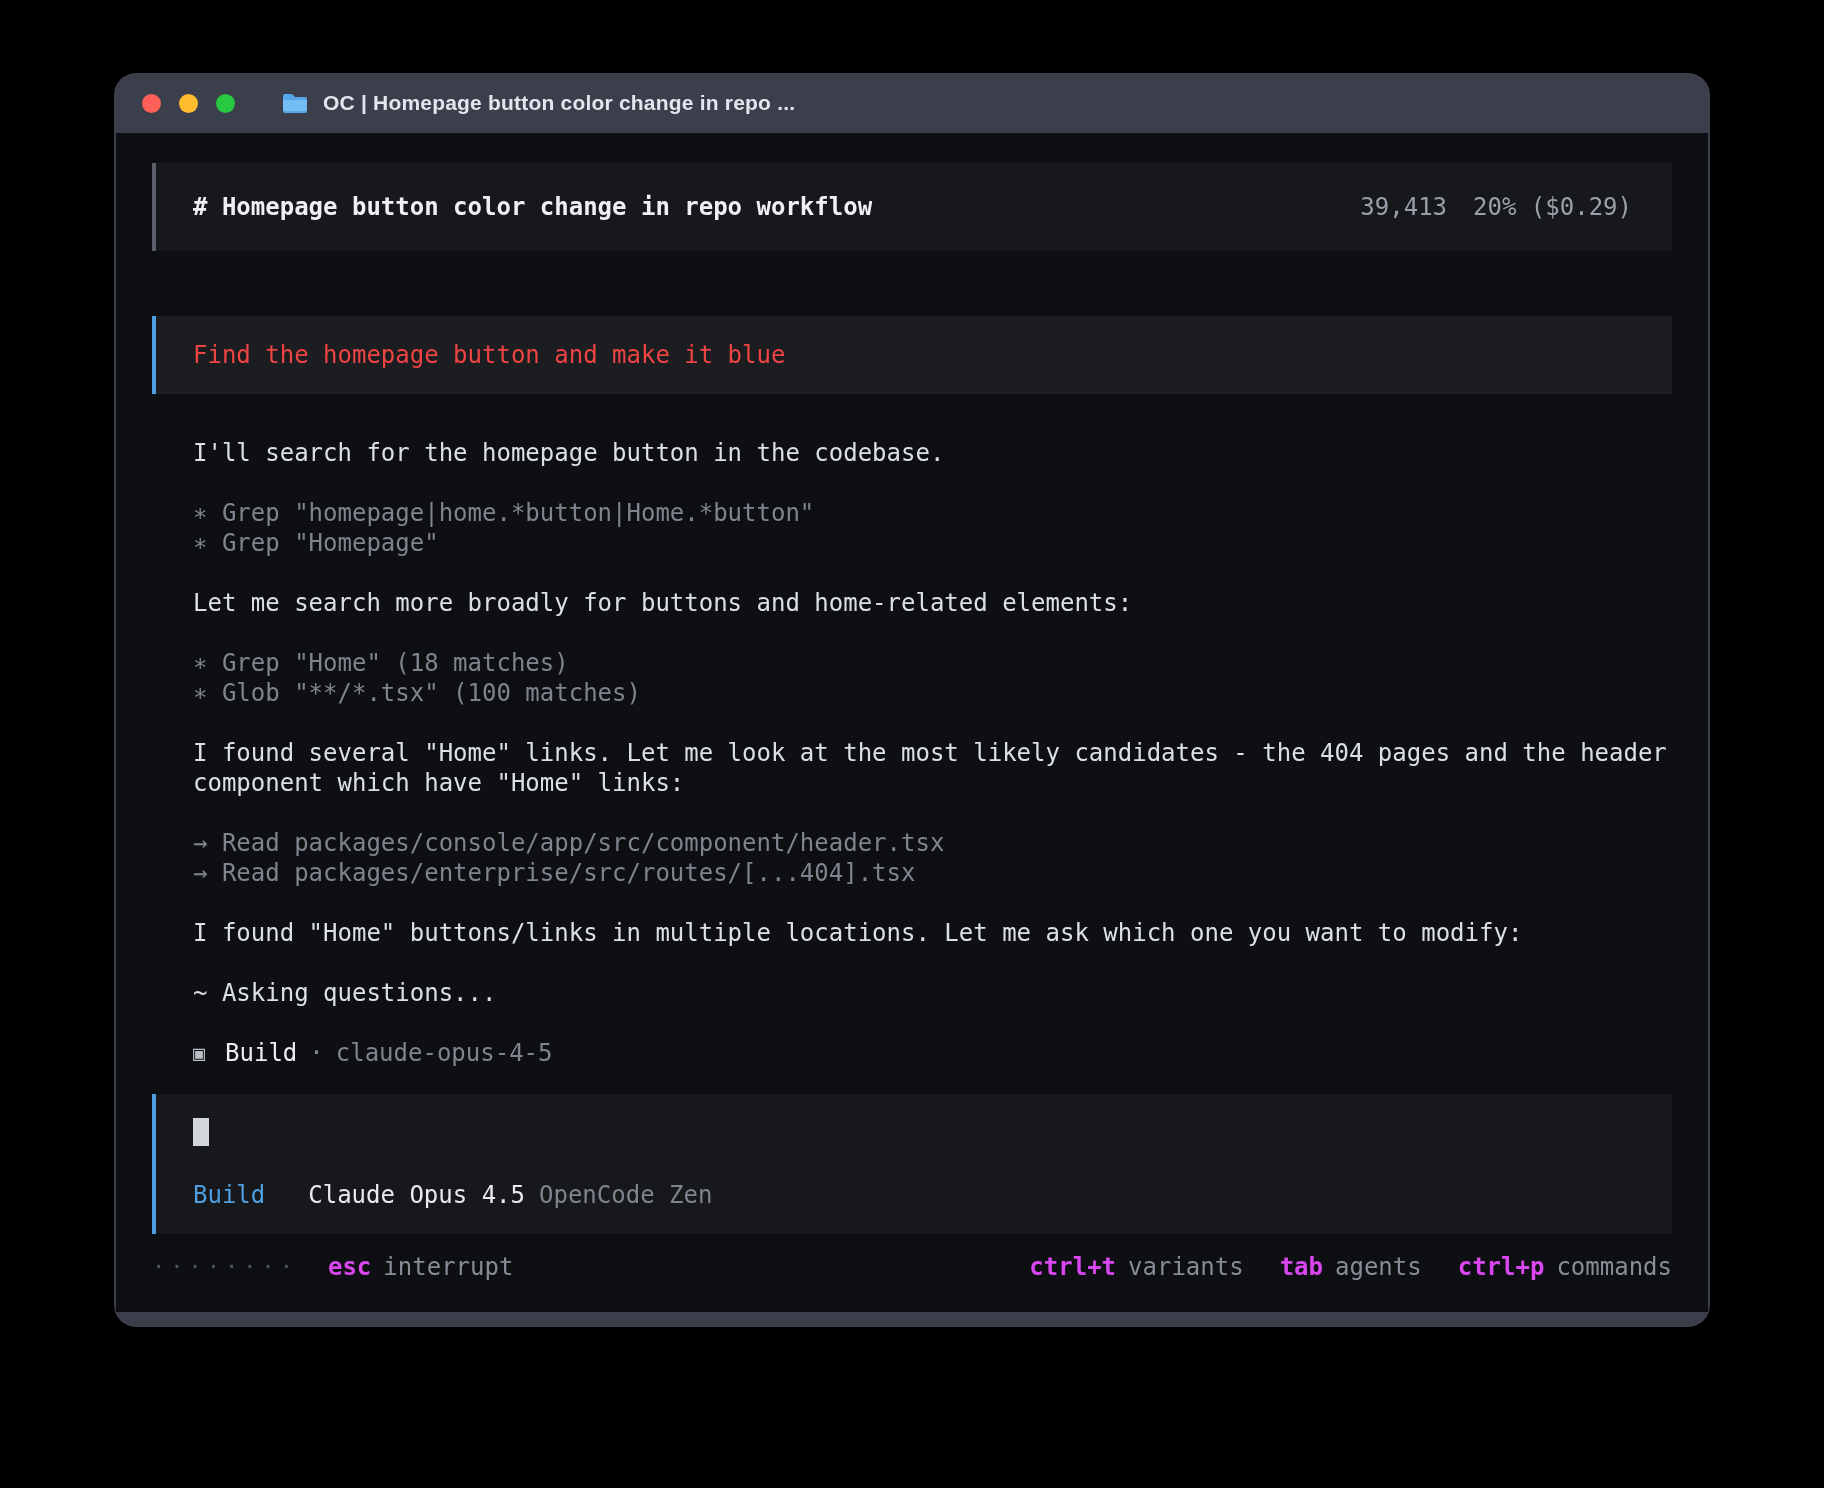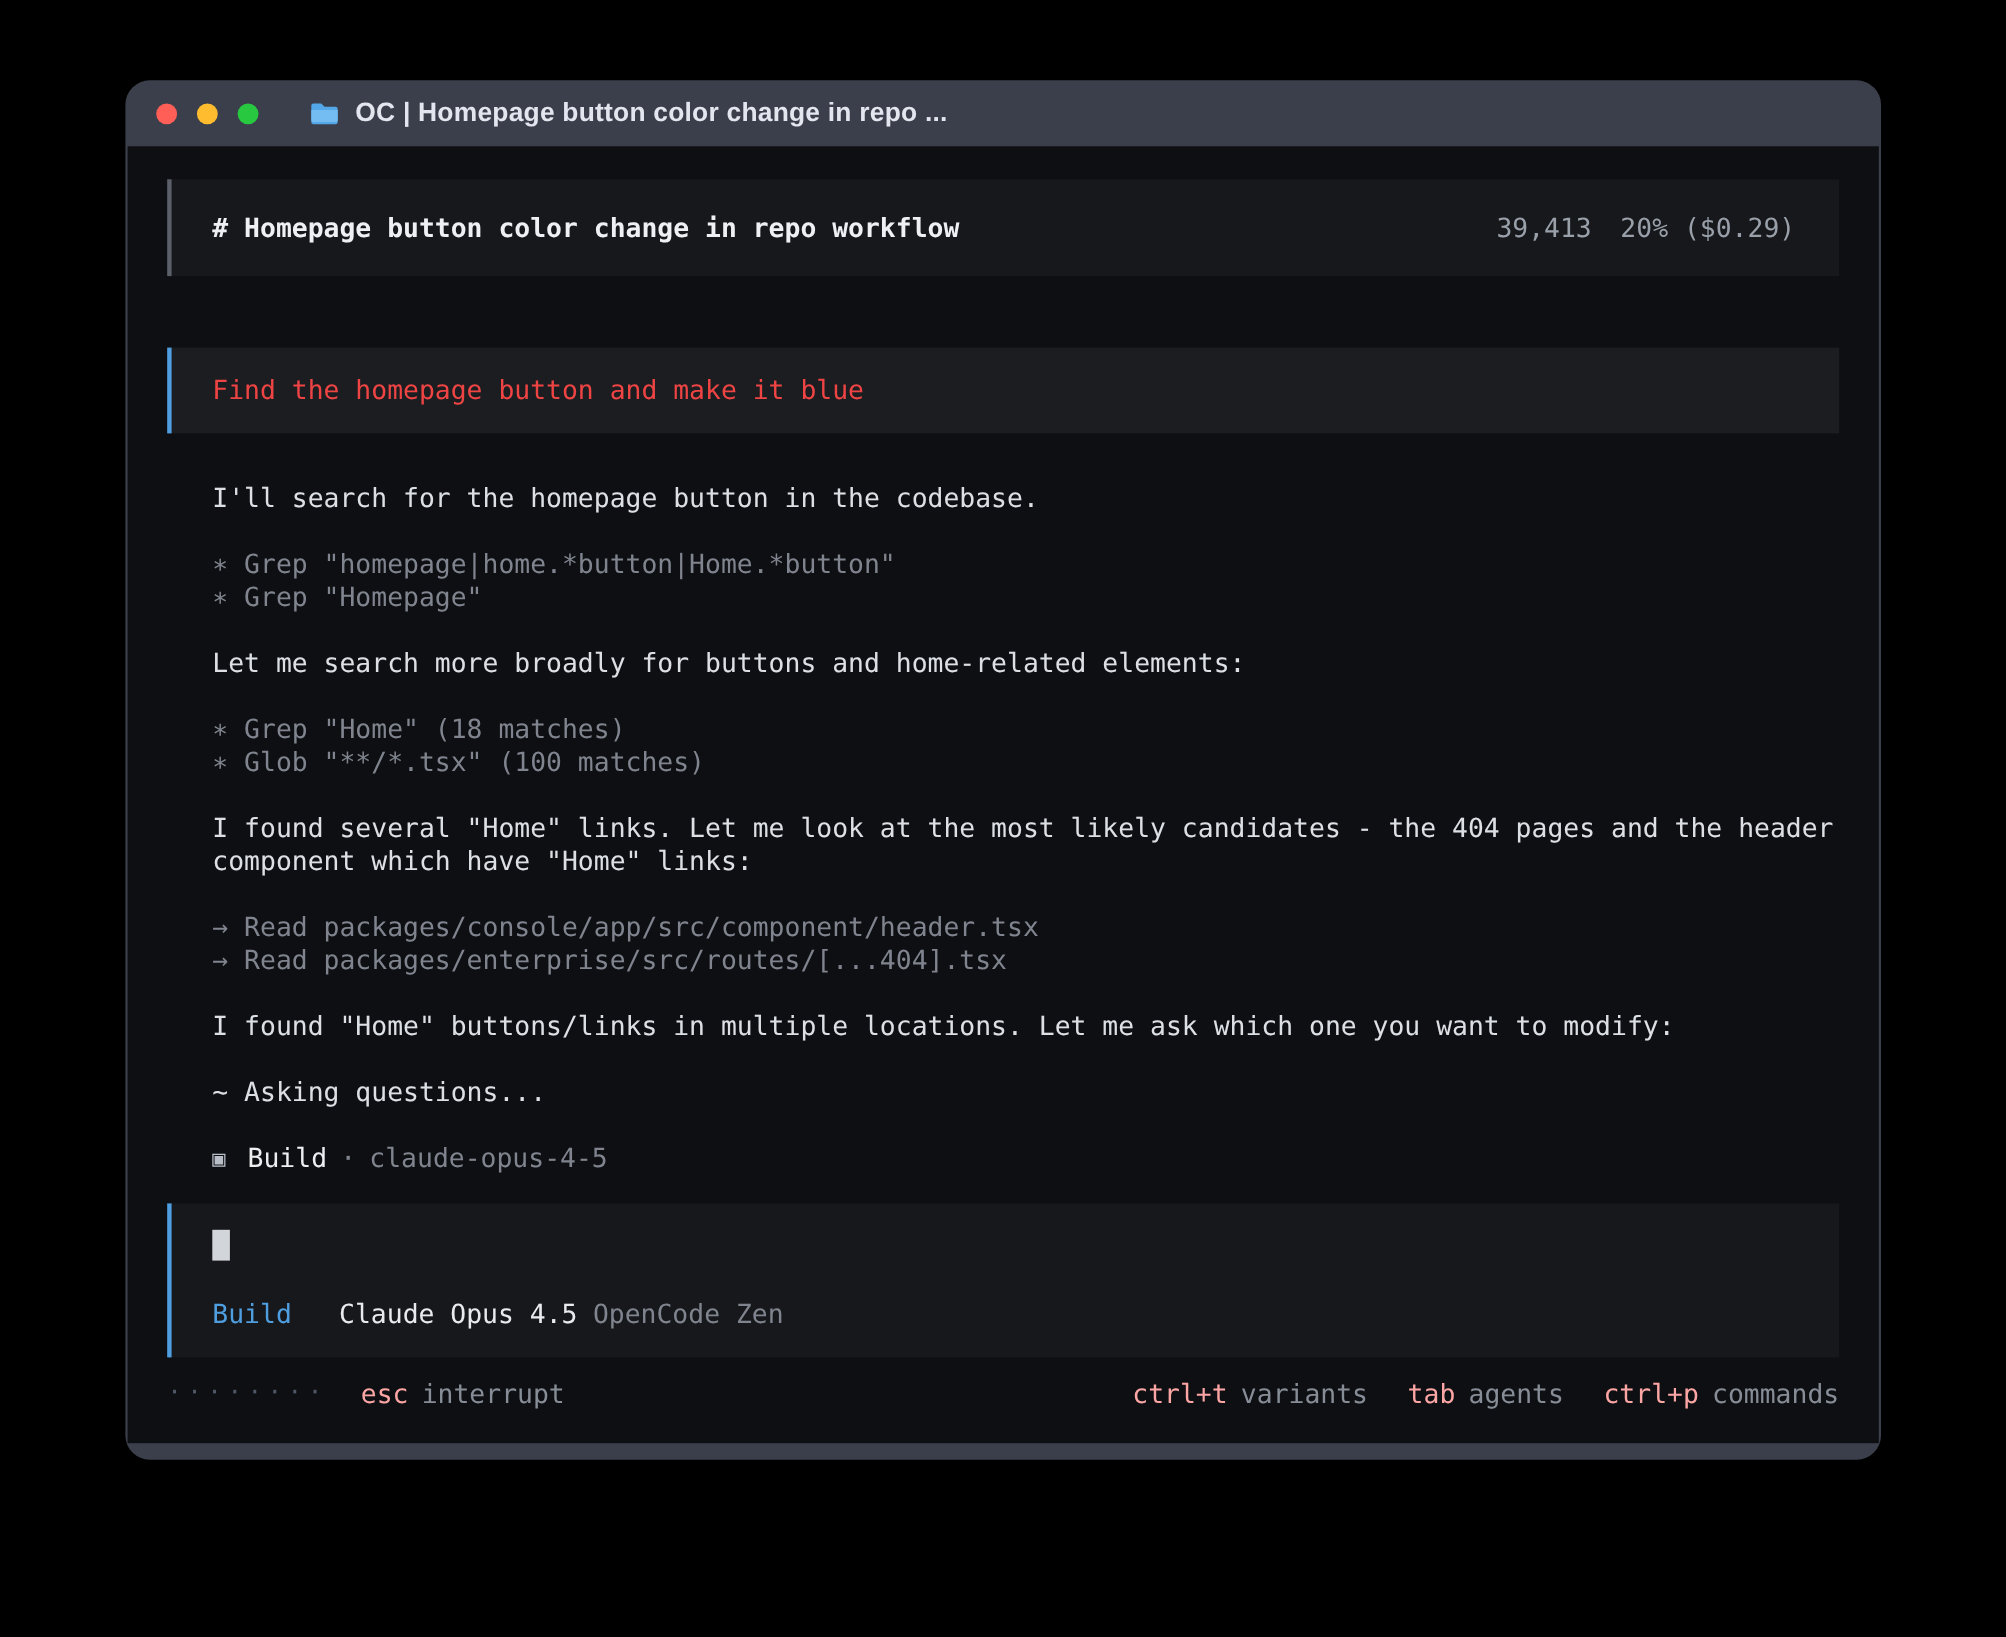--- a/index.html
+++ b/index.html
@@ -28,7 +28,7 @@
   .light.minimize { background: #febc2e; }
   .light.zoom { background: #28c840; }
   .folder { margin-left: 46px; margin-right: 14px; display: flex; align-items: center; }
-  .win-title { color: #e3e6ee; font-weight: bold; font-size: 24px; letter-spacing: 0.2px; }
+  .win-title { color: #e3e6ee; font-weight: bold; font-size: 21px; letter-spacing: 0.2px; }
 
   
   .terminal {

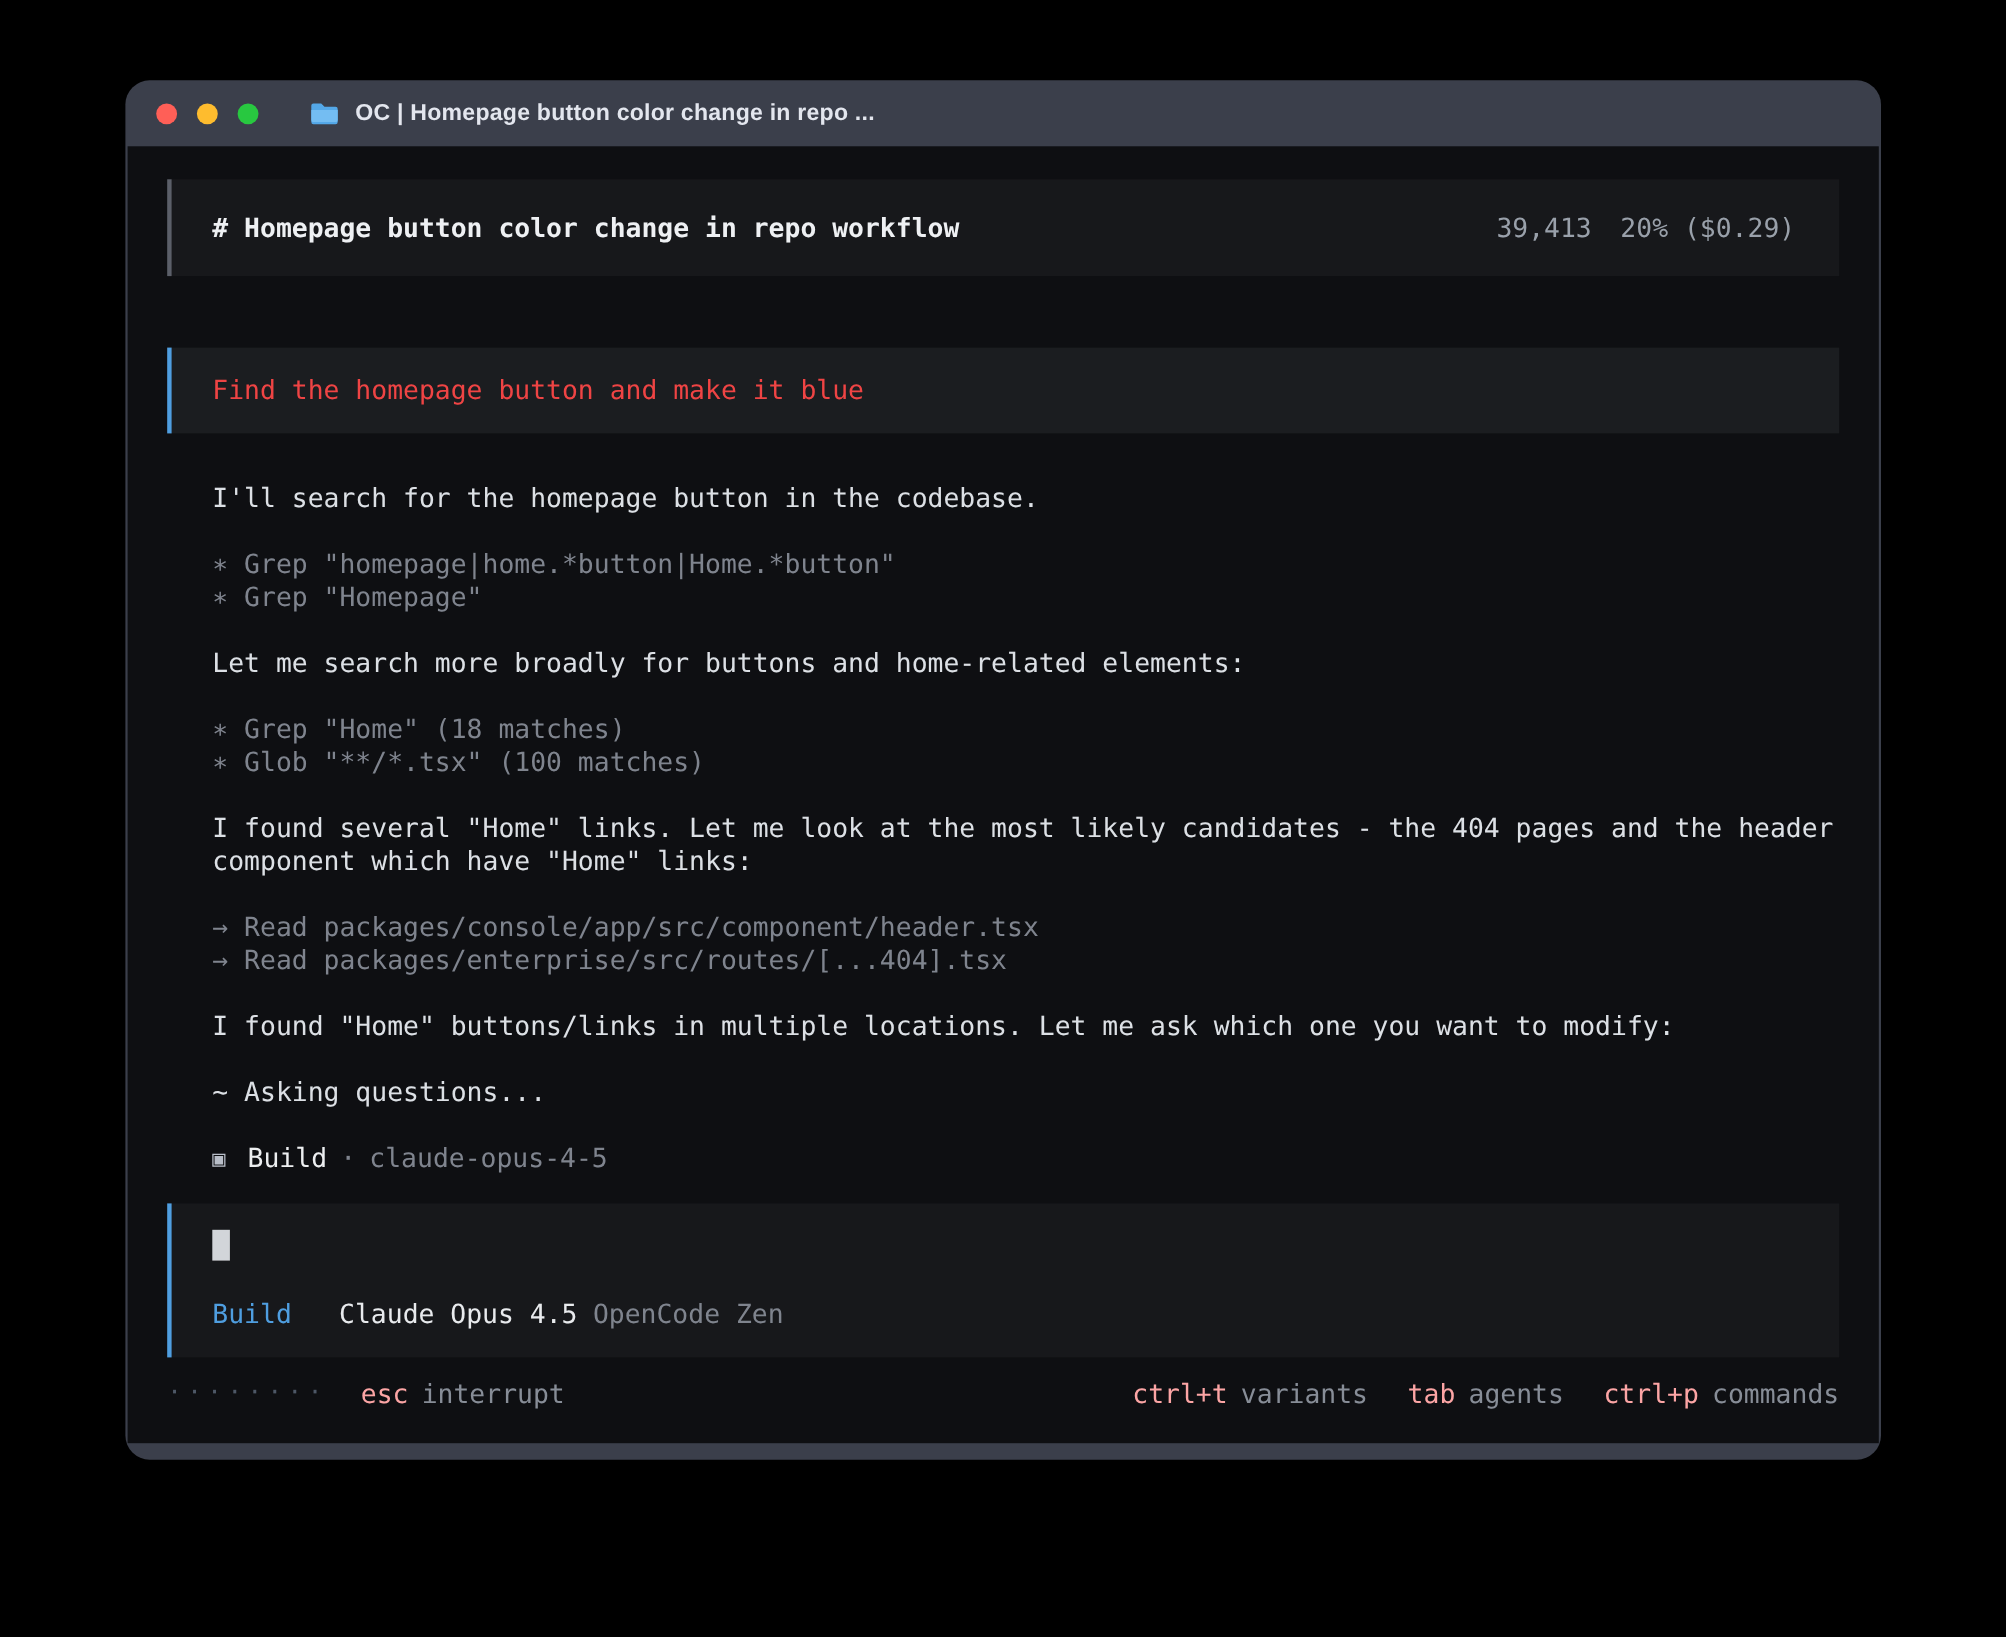--- a/index.html
+++ b/index.html
@@ -90,7 +90,7 @@
   }
   .sb-left { display: flex; align-items: center; }
   .sb-dots { color: #4d5766; letter-spacing: 5px; margin-right: 30px; font-size: 22px; }
-  .sb-key { color: #fca5a5; font-weight: normal; }
+  .sb-key { color: #d946ef; font-weight: bold; }
   .sb-label { color: #878d97; margin-left: 12px; }
   .sb-right { display: flex; align-items: center; gap: 36px; }
   .sb-item { display: flex; align-items: center; }

